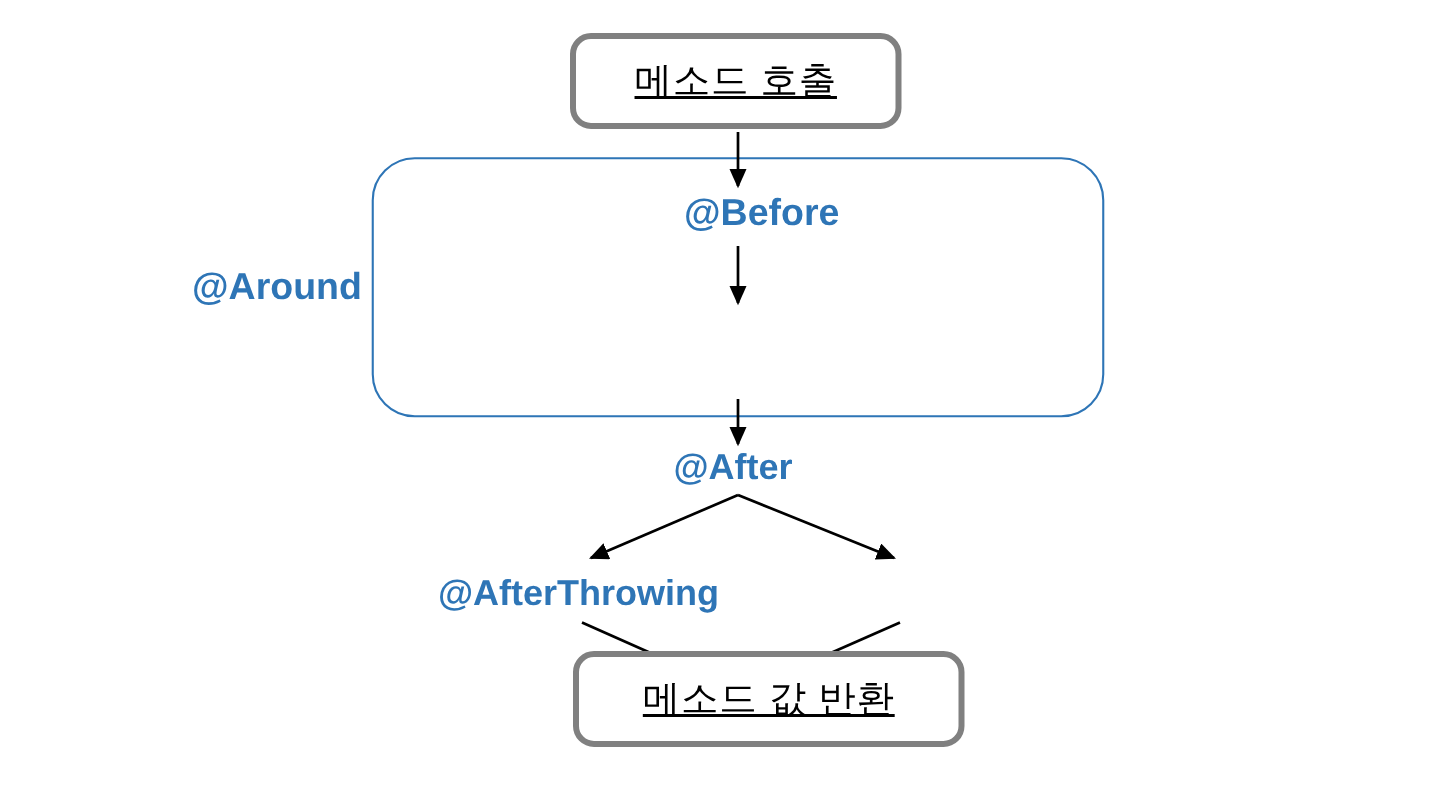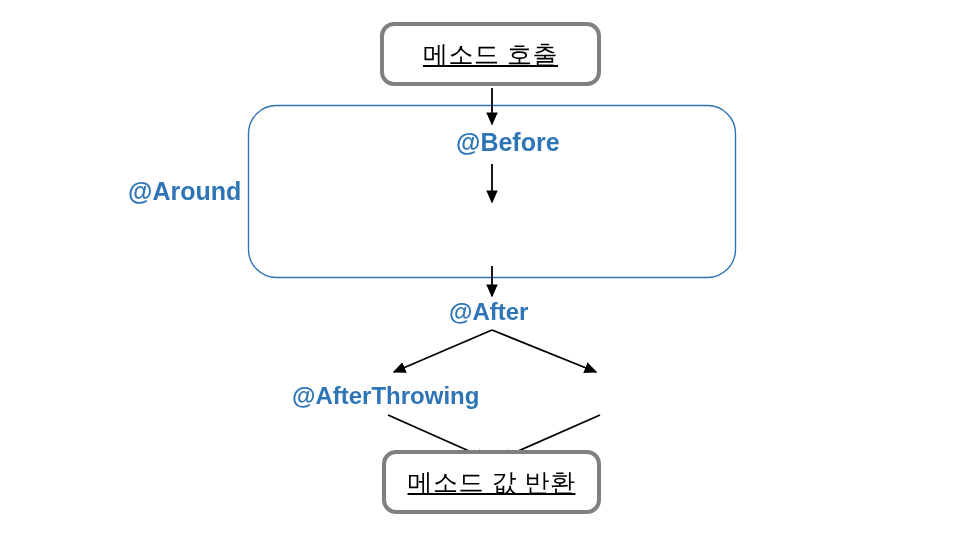--- a/index.html
+++ b/index.html
@@ -55,7 +55,7 @@
 
   #box-method-call   { left: 380px; top: 22px;  width: 221px; height: 64px; }
   #box-method-exec   { left: 382px; top: 203px; width: 219px; height: 64px; }
-  #box-method-return { left: 382px; top: 450px; width: 219px; height: 64px; }
+  #box-method-return { left: 382px; top: 434px; width: 261px; height: 64px; }
 
   
   .advice-label {

